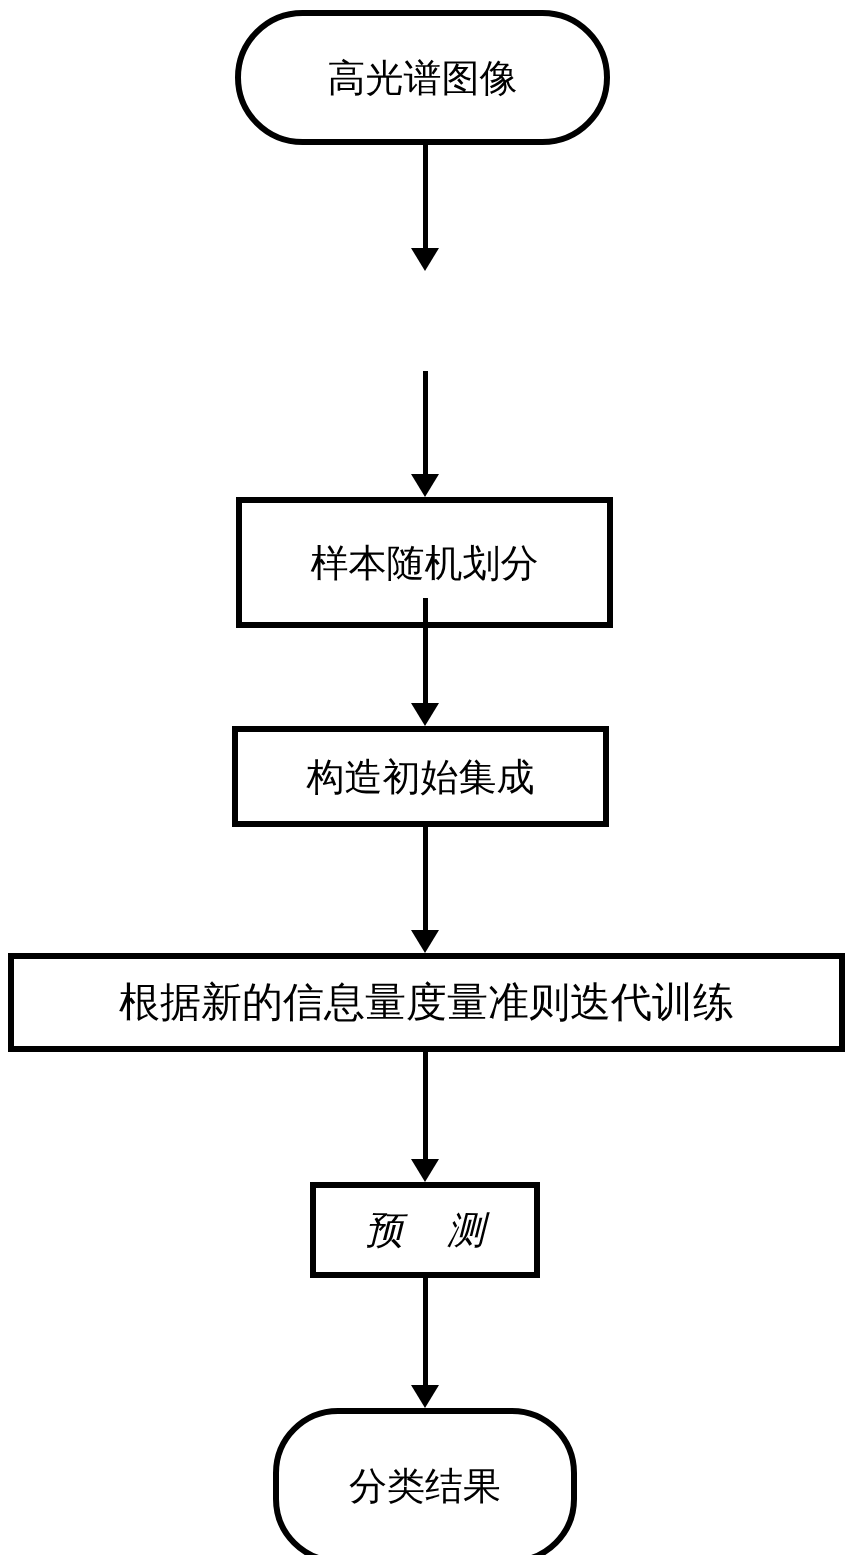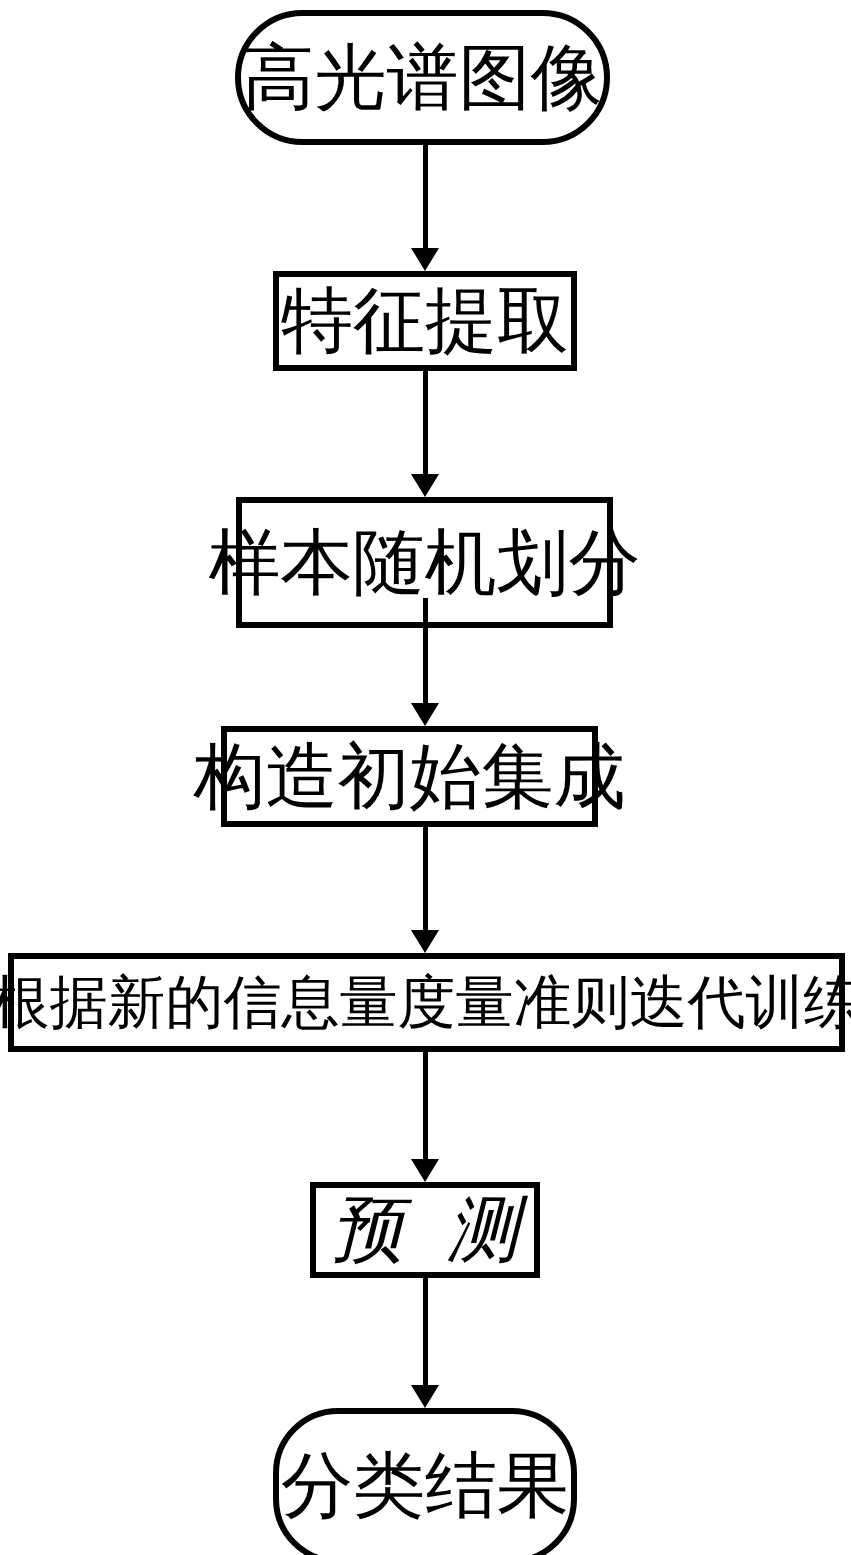--- a/index.html
+++ b/index.html
@@ -25,7 +25,7 @@
     align-items: center;
     justify-content: center;
     text-align: center;
-    font-size: 72px;
+    font-size: 38px;
     line-height: 1;
     white-space: nowrap;
   }

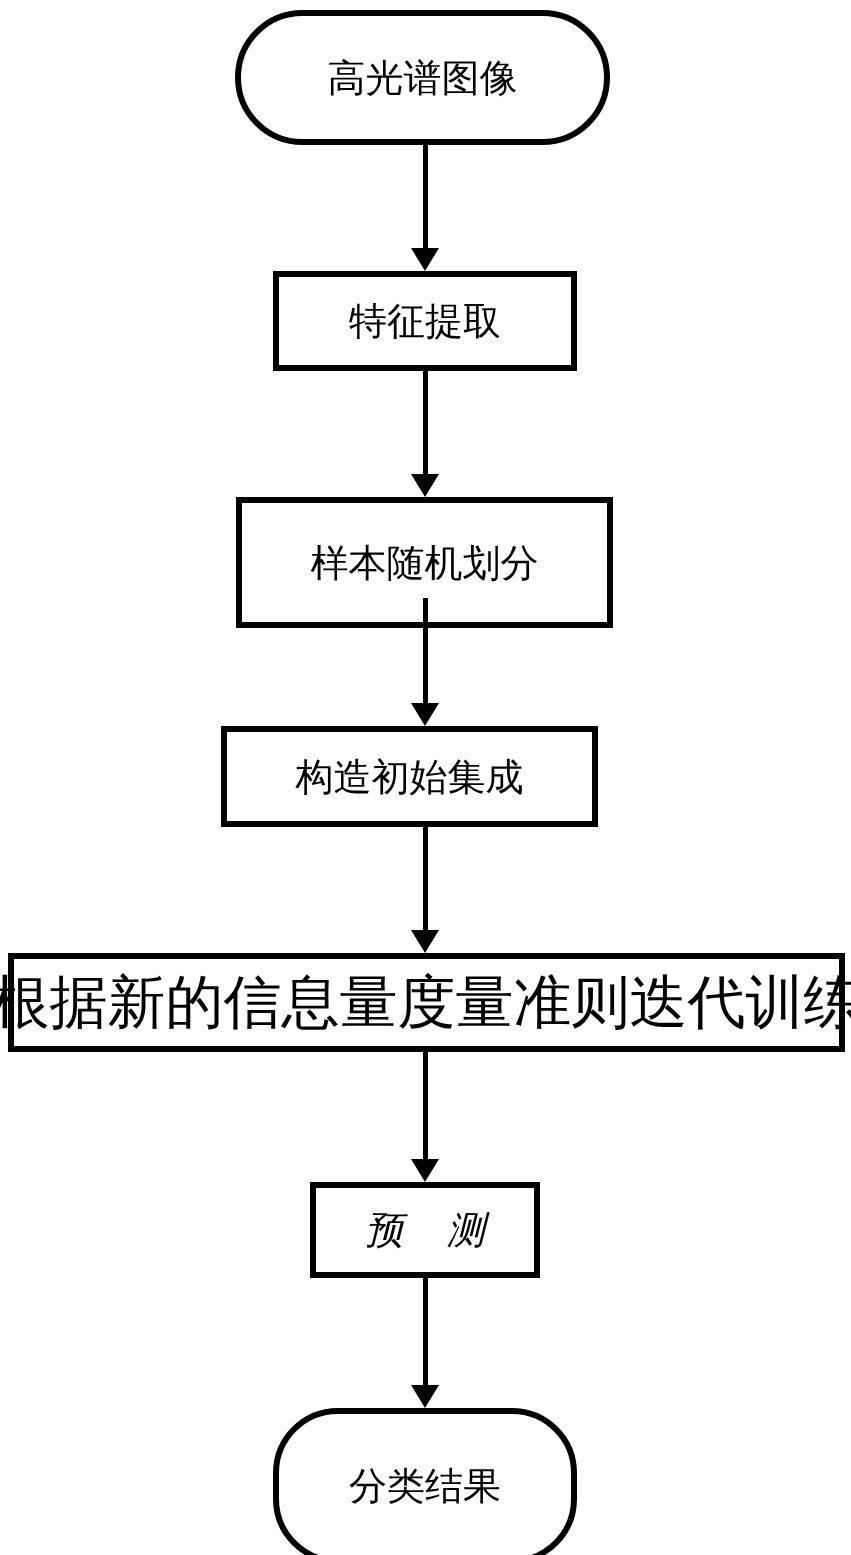--- a/index.html
+++ b/index.html
@@ -83,9 +83,6 @@
     <div class="arrow-head"></div>
   </div>
 
-  <div class="node n2">
-    <span class="node-label">特征提取</span>
-  </div>
 
   <div class="arrow a2">
     <div class="arrow-line"></div>

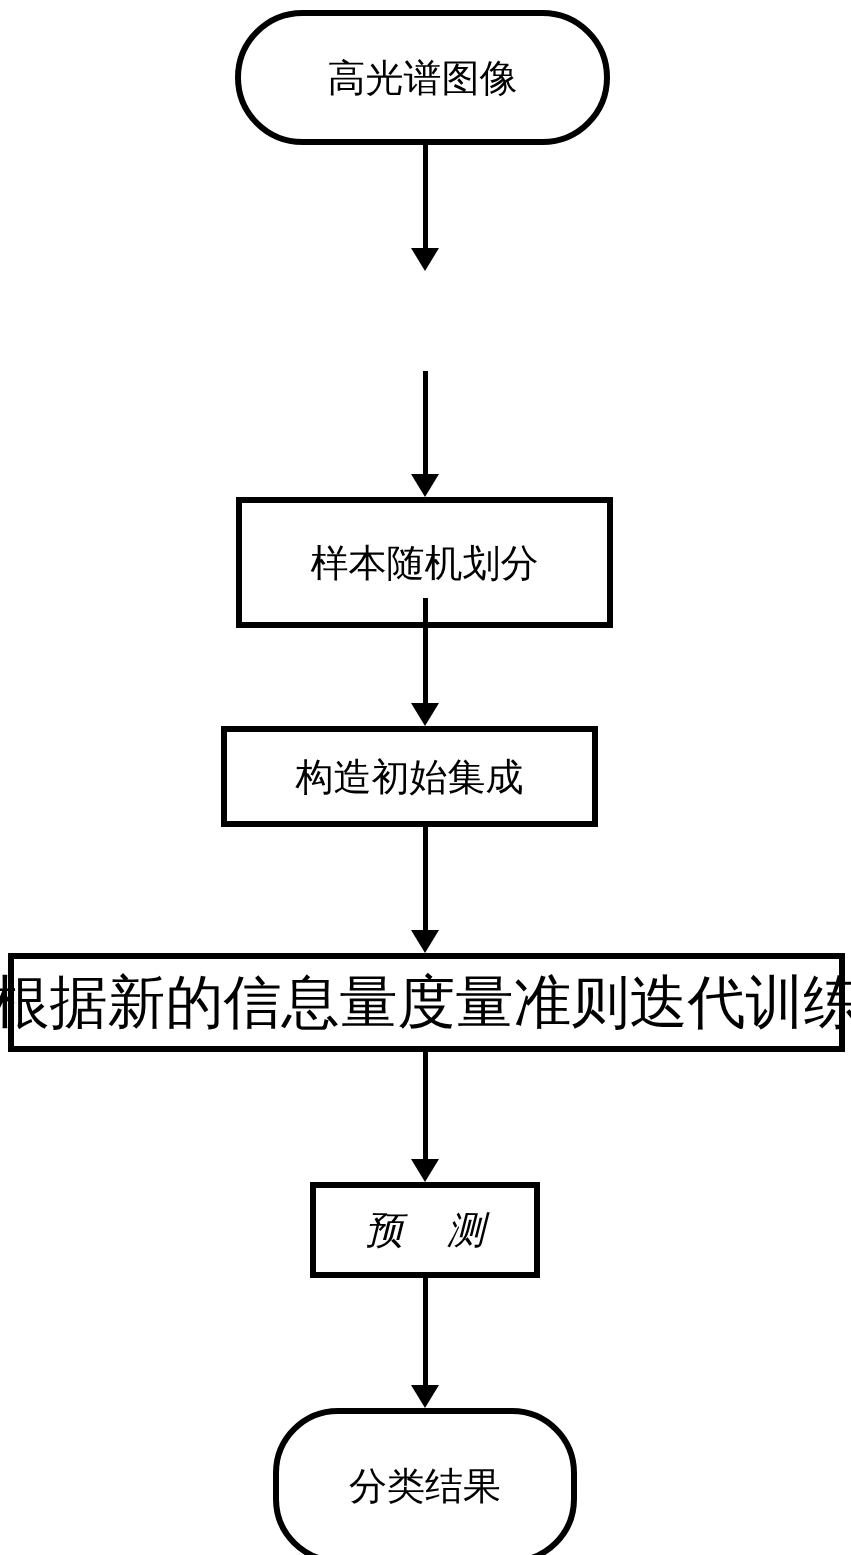--- a/index.html
+++ b/index.html
@@ -35,7 +35,7 @@
   .n1 { left: 235px; top: 10px;   width: 375px; height: 135px; }
   .n2 { left: 273px; top: 271px;  width: 304px; height: 100px; }
   .n3 { left: 236px; top: 497px;  width: 377px; height: 131px; }
-  .n4 { left: 221px; top: 726px;  width: 377px; height: 101px; }
+  .n4 { left: 232px; top: 726px;  width: 377px; height: 101px; }
   .n5 { left: 8px;   top: 953px;  width: 837px; height: 99px;  font-size: 58px; }
   .n6 { left: 310px; top: 1182px; width: 230px; height: 96px; }
   .n6 .node-label { letter-spacing: 44px; text-indent: 44px; font-style: italic; }

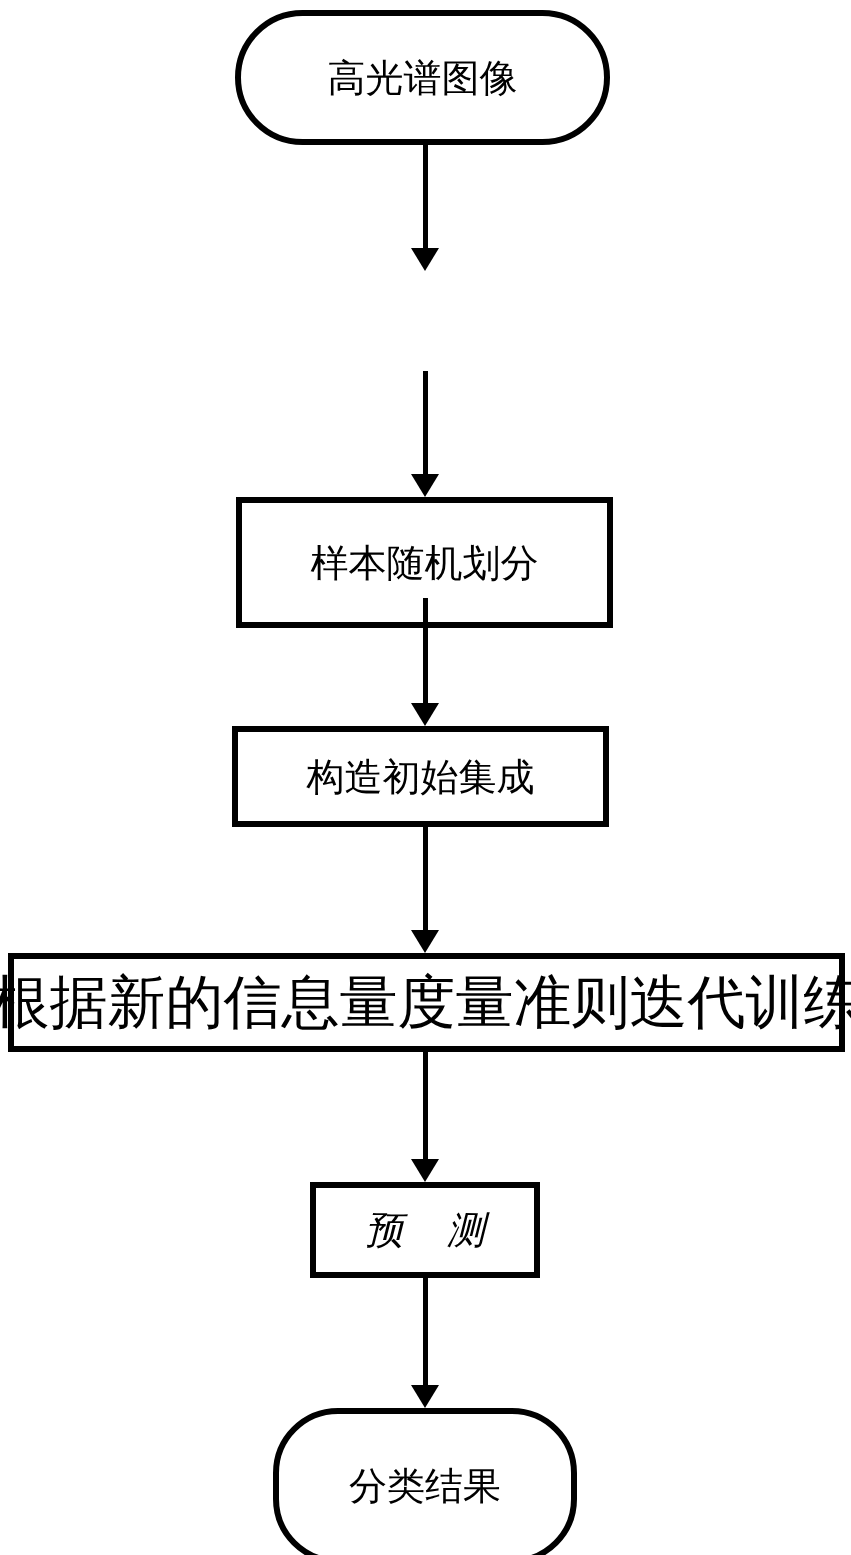--- a/index.html
+++ b/index.html
@@ -36,7 +36,7 @@
   .n2 { left: 273px; top: 271px;  width: 304px; height: 100px; }
   .n3 { left: 236px; top: 497px;  width: 377px; height: 131px; }
   .n4 { left: 232px; top: 726px;  width: 377px; height: 101px; }
-  .n5 { left: 8px;   top: 953px;  width: 837px; height: 99px;  font-size: 58px; }
+  .n5 { left: 8px;   top: 953px;  width: 837px; height: 99px;  font-size: 41px; }
   .n6 { left: 310px; top: 1182px; width: 230px; height: 96px; }
   .n6 .node-label { letter-spacing: 44px; text-indent: 44px; font-style: italic; }
   .n7 { left: 273px; top: 1408px; width: 304px; height: 156px; border-radius: 65px; }

